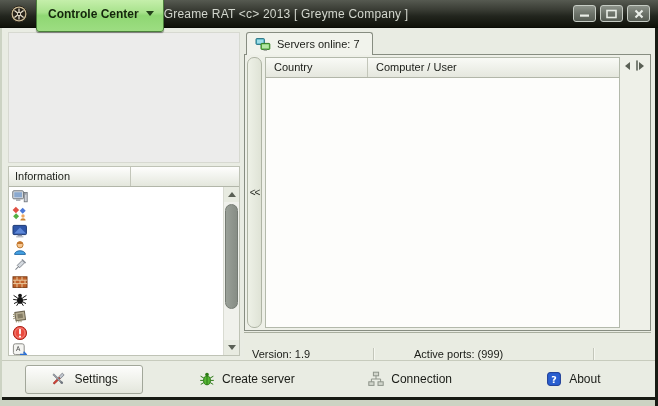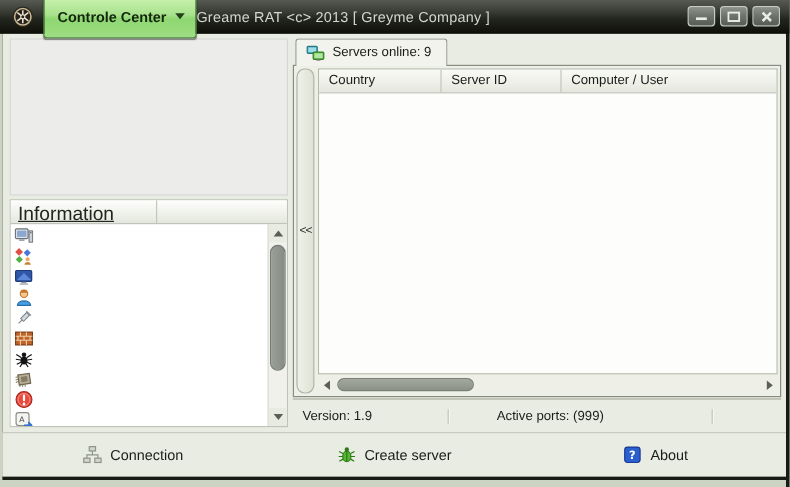--- a/index.html
+++ b/index.html
@@ -266,7 +266,7 @@
               <rect x="7" y="7.4" width="6.8" height="4" fill="#b4e6a4"></rect>
               <rect x="8.6" y="12.4" width="3.4" height="1.2" fill="#7a8078"></rect>
             </svg>
-            <span>Servers online: 9</span>
+            <span>Servers online: 7</span>
           </div>
         </div>
 

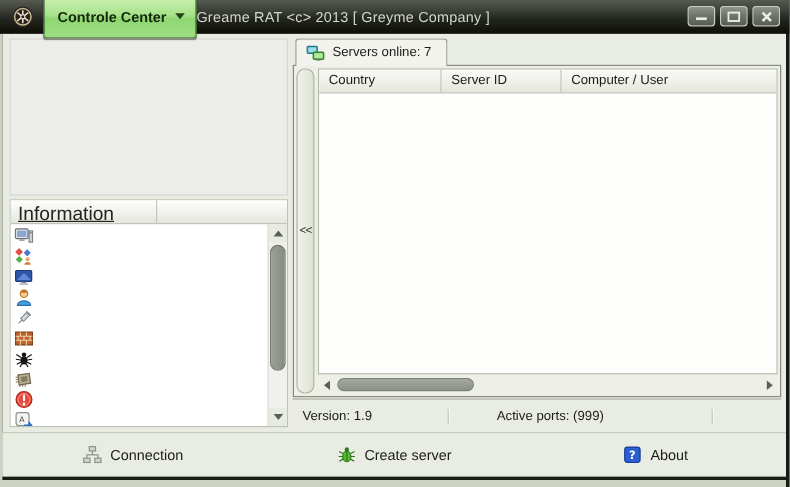--- a/index.html
+++ b/index.html
@@ -78,7 +78,7 @@
     border:1px solid #aeb4a4; border-radius:7px; display:flex; align-items:center; justify-content:center;
     font-size:10px; color:#2a2d26; cursor:pointer; letter-spacing:-1px;
   }
-  .table-area { flex:1; display:flex; flex-direction:column; min-width:0; }
+  .table-area { flex:1; display:flex; flex-direction:row; min-width:0; }
   .grid { flex:1; display:flex; flex-direction:column; border:1px solid #b3b9ab; background:#fff; min-height:0; overflow:hidden; }
   .grid-header { display:flex; height:20px; flex:0 0 20px; background:linear-gradient(#f9faf6, #e5e7de); border-bottom:1px solid #b2b6a9; }
   .col { padding:3px 0 0 8px; border-right:1px solid #c3c6ba; font-size:11px; white-space:nowrap; overflow:hidden; cursor:pointer; }

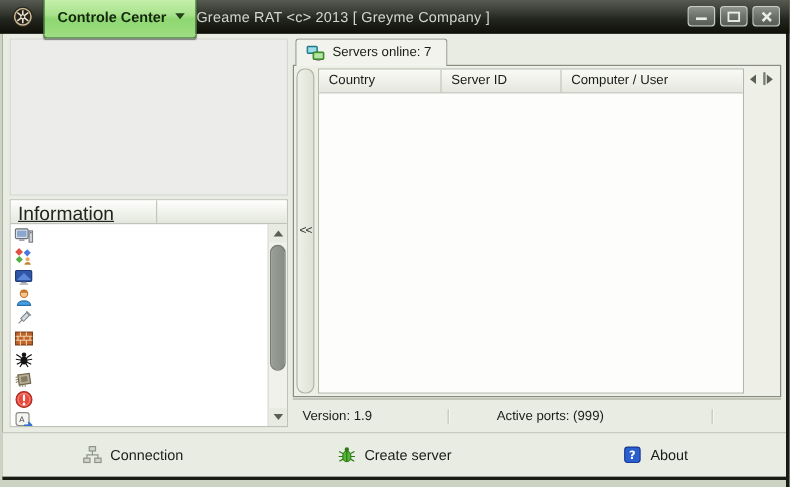--- a/index.html
+++ b/index.html
@@ -276,7 +276,6 @@
             <div class="grid">
               <div class="grid-header">
                 <div class="col col-0">Country</div>
-                <div class="col col-1">Server ID</div>
                 <div class="col col-3">Computer / User</div>
               </div>
               <div class="grid-body"></div>

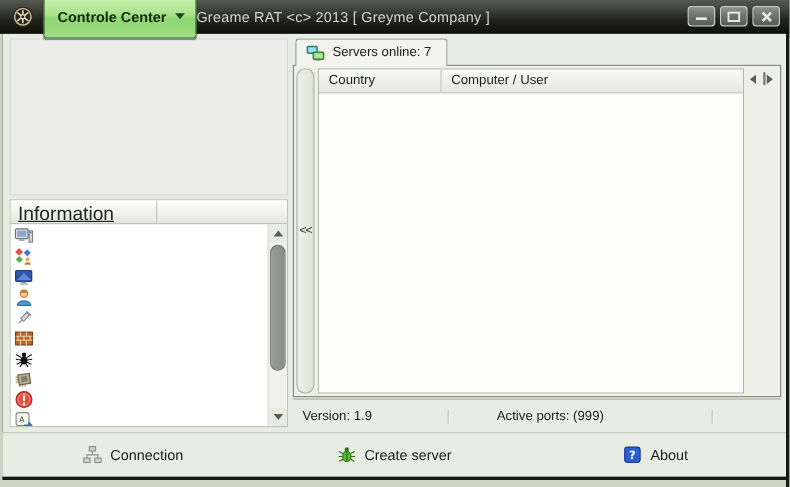--- a/index.html
+++ b/index.html
@@ -47,7 +47,7 @@
   .empty-panel { height:131px; background:#ececeb; border:1px solid #d7d9d1; margin-bottom:3px; }
   .info-panel { flex:1; display:flex; flex-direction:column; border:1px solid #bfc3b6; background:#ffffff; min-height:0; }
   .info-header { display:flex; height:20px; flex:0 0 20px; background:linear-gradient(#fefefd, #e4e7dd); border-bottom:1px solid #b2b6a9; }
-  .info-header-cell { width:122px; padding:3px 0 0 6px; border-right:1px solid #c3c6ba; font-size:16px; color:#22241f; cursor:pointer;text-decoration:underline; }
+  .info-header-cell { width:122px; padding:3px 0 0 6px; border-right:1px solid #c3c6ba; font-size:11px; color:#22241f; cursor:pointer; }
   .info-header-fill { flex:1; }
   .info-body { flex:1; display:flex; min-height:0; }
   .icon-list { flex:1; background:#fff; padding:1px 0 0 3px; overflow:hidden; }

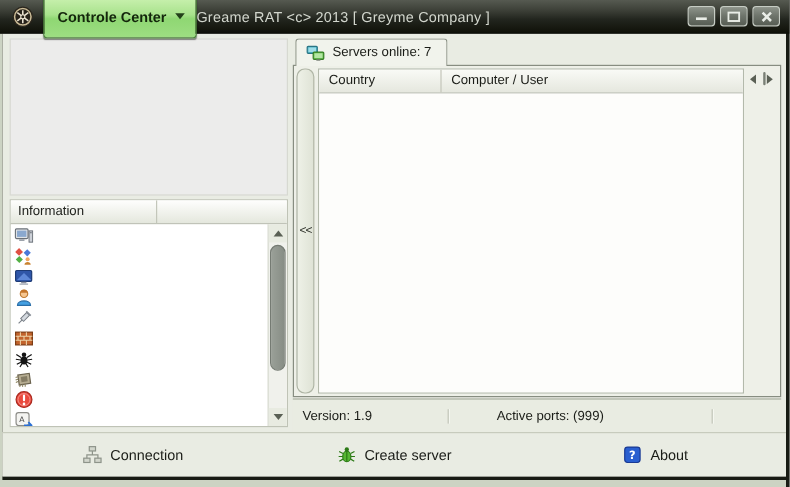--- a/index.html
+++ b/index.html
@@ -92,7 +92,7 @@
   .h-track { flex:1; position:relative; height:15px; }
   .h-thumb { position:absolute; top:2px; bottom:2px; left:2px; width:32%; background:linear-gradient(#a2a89e,#8c9288); border:1px solid #7a8076; border-radius:6px; cursor:pointer; }
 
-  .status-bar { height:28px; flex:0 0 28px; display:flex; align-items:center; background:#e9ece2; border-top:1px solid #a9ae9f; margin-top:1px; font-size:11px; }
+  .status-bar { height:28px; flex:0 0 28px; display:flex; align-items:flex-end; background:#e9ece2; border-top:1px solid #a9ae9f; margin-top:1px; font-size:11px; }
   .status-cell { display:flex; align-items:center; padding-left:8px; border-right:1px solid #c3c6ba; box-shadow:1px 0 0 #f5f7f0; white-space:nowrap; overflow:hidden; }
   .status-0 { width:130px; flex:0 0 130px; }
   .status-1 { width:188px; flex:0 0 188px;margin-left:32px; }

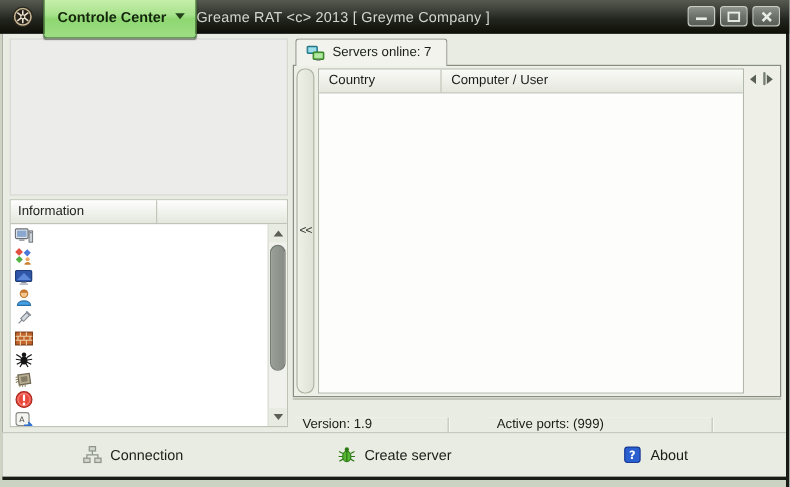--- a/index.html
+++ b/index.html
@@ -303,6 +303,21 @@
 
     <div class="toolbar">
       <div class="tb-cell">
+        <div class="settings-btn">
+          <svg width="18" height="16" viewBox="0 0 18 16">
+            <g transform="rotate(45 9 8)">
+              <rect x="7.9" y="0.8" width="2.6" height="5.2" fill="#c0c6ce" stroke="#70767e" stroke-width="0.7"></rect>
+              <rect x="8.4" y="6" width="1.7" height="8.4" rx="0.8" fill="#d6453a" stroke="#8e241c" stroke-width="0.6"></rect>
+            </g>
+            <g transform="rotate(-45 9 8)">
+              <rect x="8.3" y="1.4" width="1.5" height="10" fill="#9aa0a8" stroke="#666c74" stroke-width="0.5"></rect>
+              <rect x="7.9" y="11.4" width="2.3" height="3.2" rx="1" fill="#70767e"></rect>
+            </g>
+          </svg>
+          <span>Settings</span>
+        </div>
+      </div>
+      <div class="tb-cell">
         <div class="flat-btn">
           <svg width="16" height="16" viewBox="0 0 16 16">
             <rect x="5.4" y="1.2" width="5.2" height="3.6" fill="#d2d6cc" stroke="#8e948a"></rect>

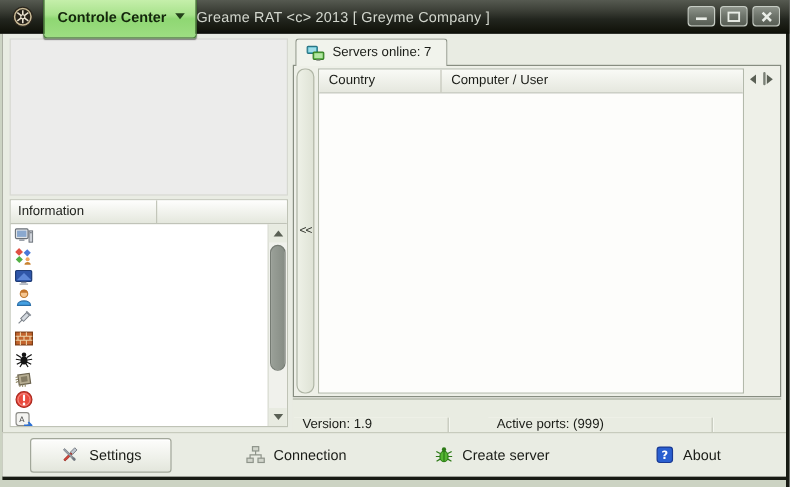--- a/index.html
+++ b/index.html
@@ -320,22 +320,22 @@
       <div class="tb-cell">
         <div class="flat-btn">
           <svg width="16" height="16" viewBox="0 0 16 16">
+            <circle cx="8" cy="3.6" r="1.8" fill="#2c7a16"></circle>
+            <ellipse cx="8" cy="9.4" rx="3.4" ry="4.4" fill="#55b633" stroke="#2c7a16"></ellipse>
+            <path d="M8 5 V13.8 M4.8 7 L1.6 5.2 M4.6 9.4 L1.2 9.4 M4.8 11.6 L1.8 13.4 M11.2 7 L14.4 5.2 M11.4 9.4 L14.8 9.4 M11.2 11.6 L14.2 13.4" stroke="#2c7a16" stroke-width="1" fill="none"></path>
+          </svg>
+          <span>Create server</span>
+        </div>
+      </div>
+      <div class="tb-cell">
+        <div class="flat-btn">
+          <svg width="16" height="16" viewBox="0 0 16 16">
             <rect x="5.4" y="1.2" width="5.2" height="3.6" fill="#d2d6cc" stroke="#8e948a"></rect>
             <rect x="0.8" y="10.8" width="5.2" height="3.6" fill="#d2d6cc" stroke="#8e948a"></rect>
             <rect x="10" y="10.8" width="5.2" height="3.6" fill="#d2d6cc" stroke="#8e948a"></rect>
             <path d="M8 4.8 V8 M3.4 10.8 V8 H12.6 V10.8" stroke="#8e948a" fill="none"></path>
           </svg>
           <span>Connection</span>
-        </div>
-      </div>
-      <div class="tb-cell">
-        <div class="flat-btn">
-          <svg width="16" height="16" viewBox="0 0 16 16">
-            <circle cx="8" cy="3.6" r="1.8" fill="#2c7a16"></circle>
-            <ellipse cx="8" cy="9.4" rx="3.4" ry="4.4" fill="#55b633" stroke="#2c7a16"></ellipse>
-            <path d="M8 5 V13.8 M4.8 7 L1.6 5.2 M4.6 9.4 L1.2 9.4 M4.8 11.6 L1.8 13.4 M11.2 7 L14.4 5.2 M11.4 9.4 L14.8 9.4 M11.2 11.6 L14.2 13.4" stroke="#2c7a16" stroke-width="1" fill="none"></path>
-          </svg>
-          <span>Create server</span>
         </div>
       </div>
       <div class="tb-cell">

